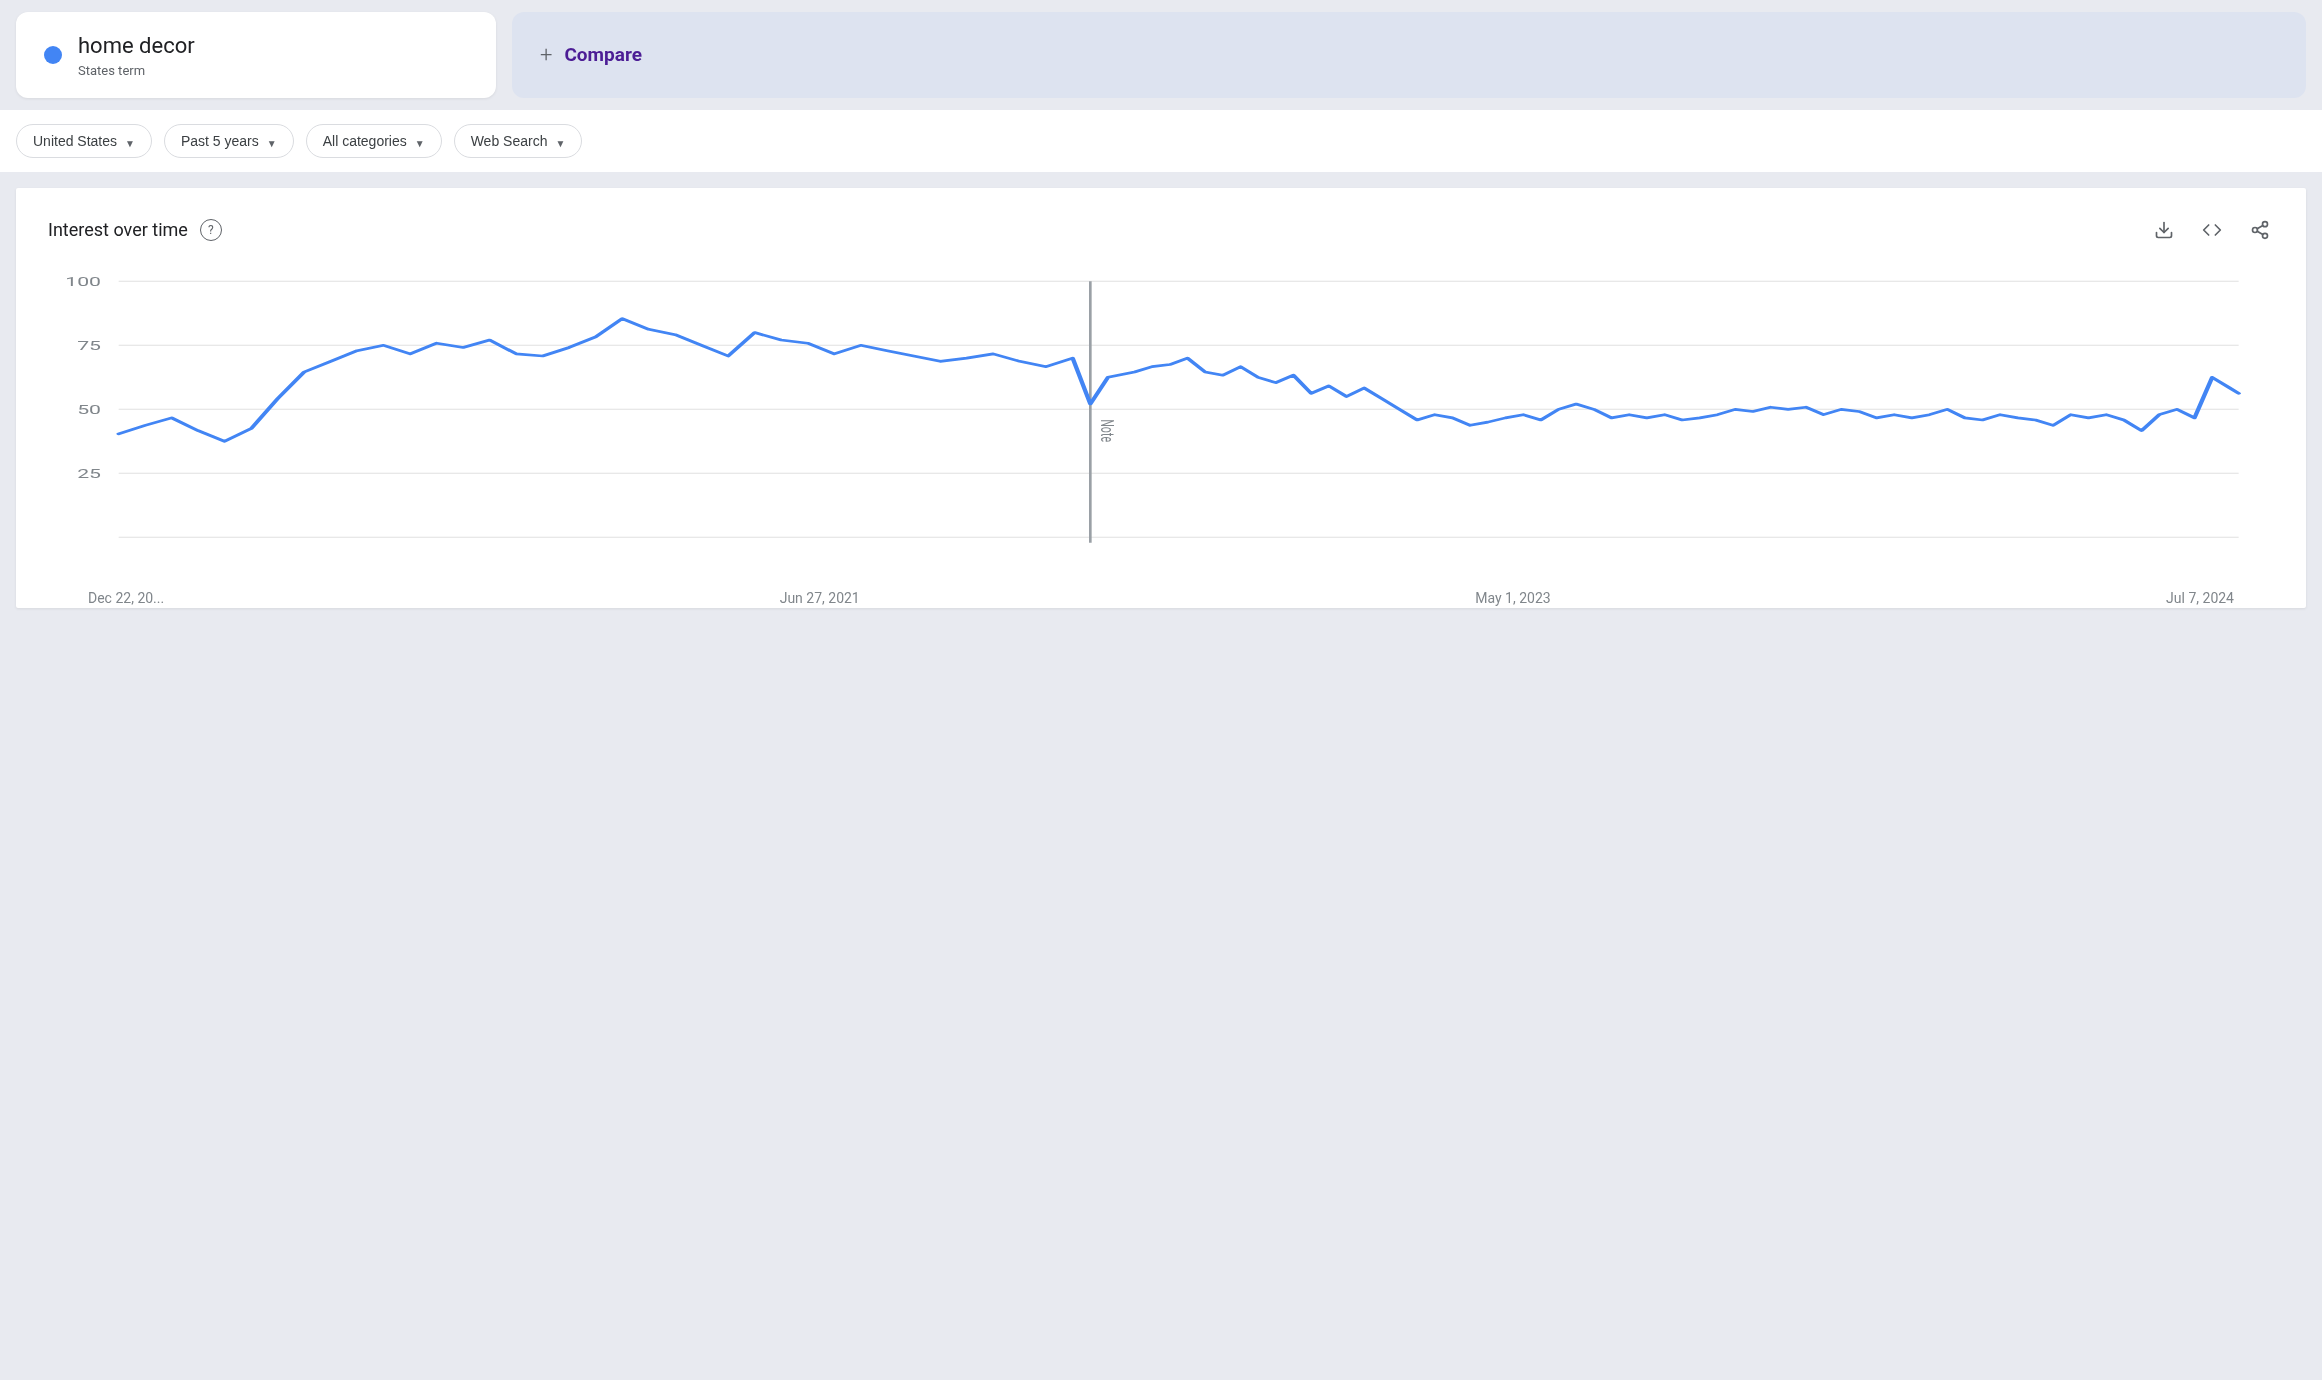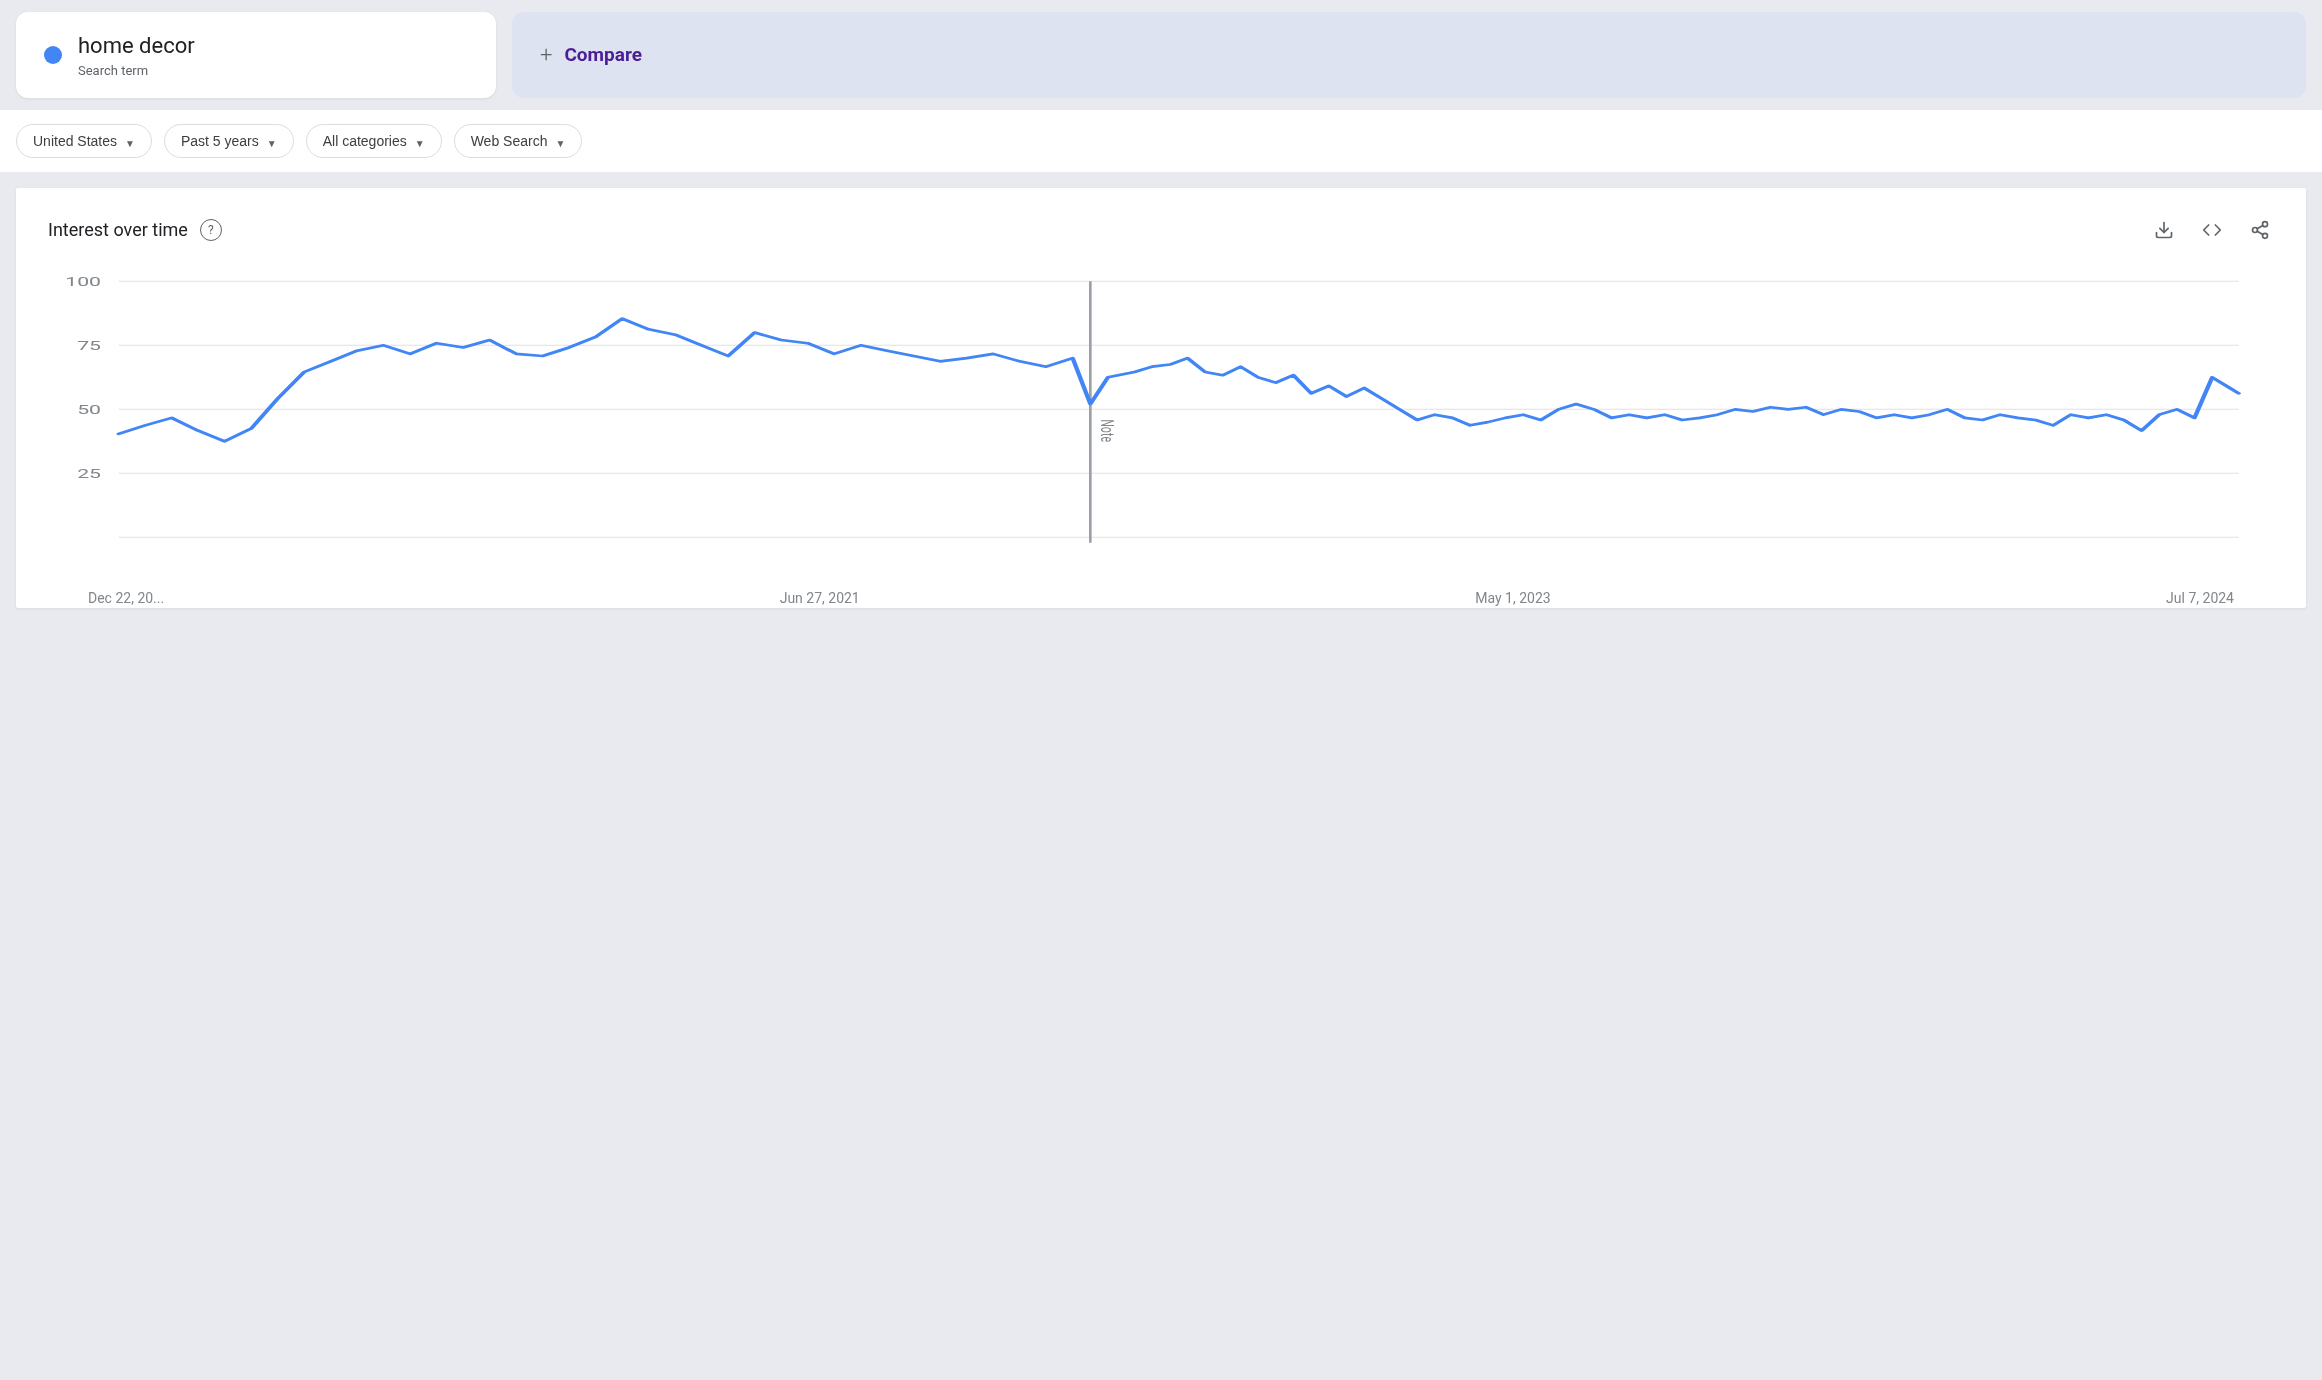--- a/index.html
+++ b/index.html
@@ -189,7 +189,7 @@
     <div class="search-dot"></div>
     <div class="search-term-text">
       <h2>home decor</h2>
-      <p>Search term</p>
+      <p>States term</p>
     </div>
   </div>
   <div class="compare-card">

